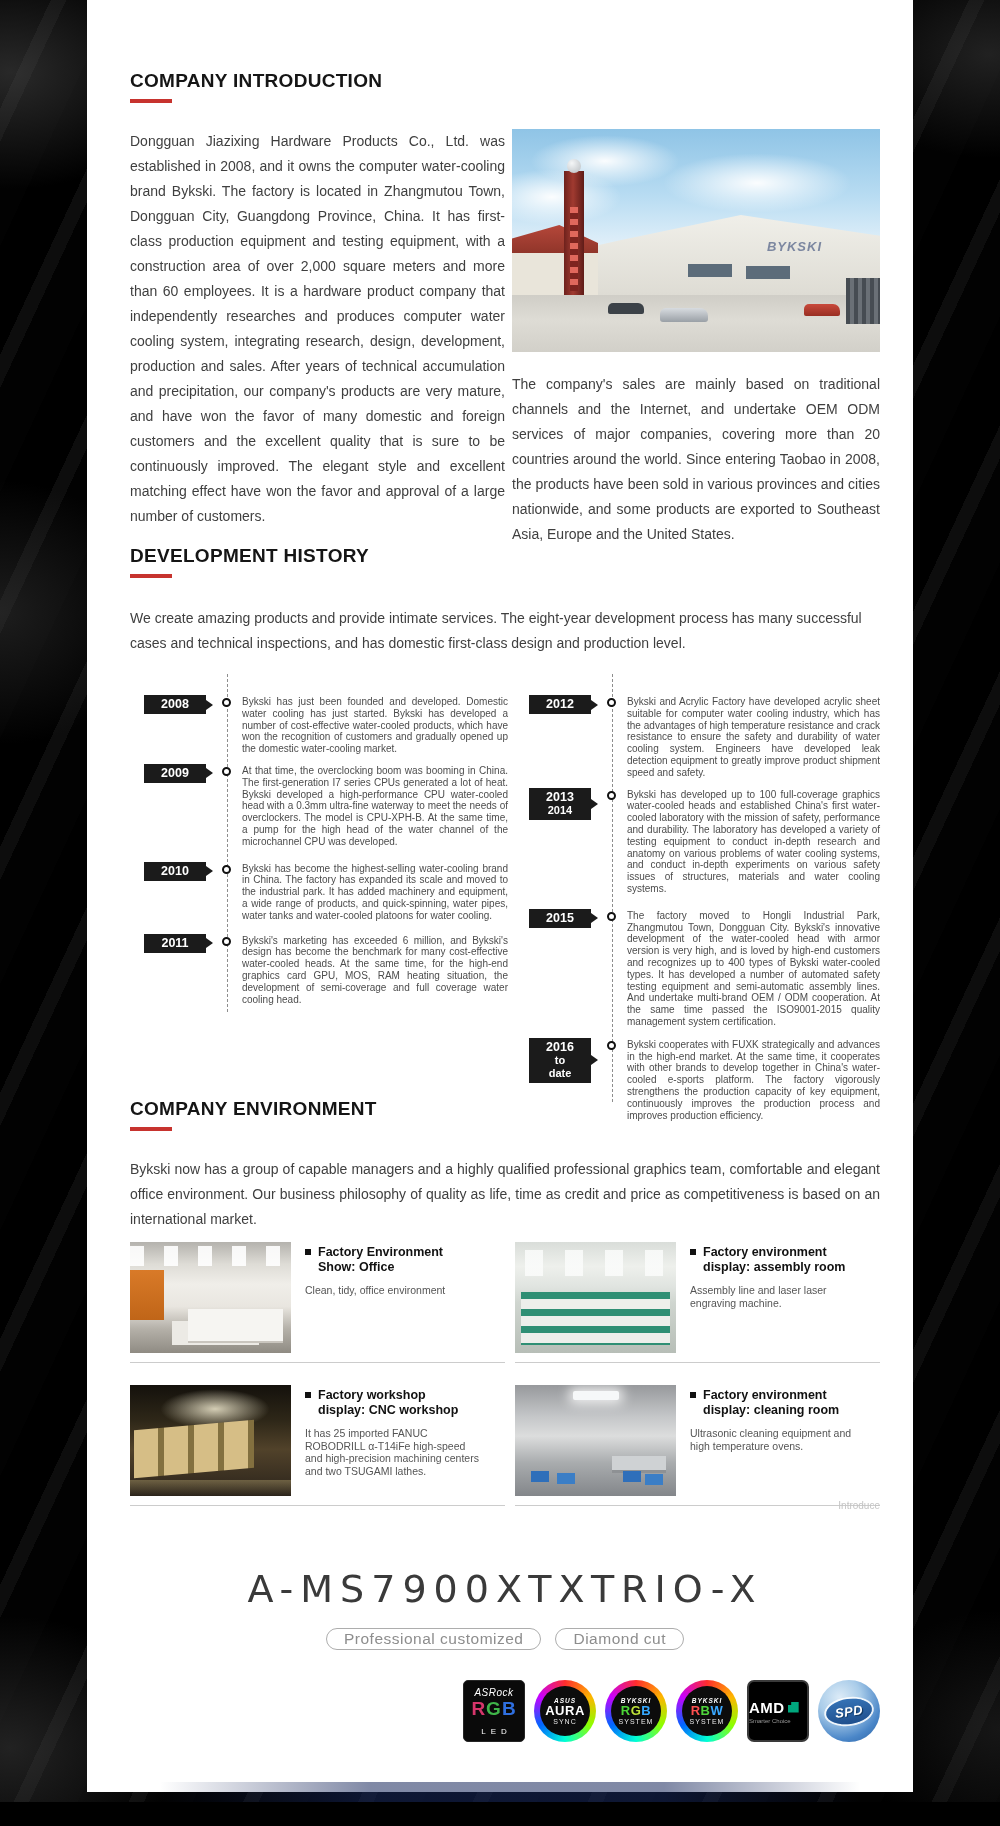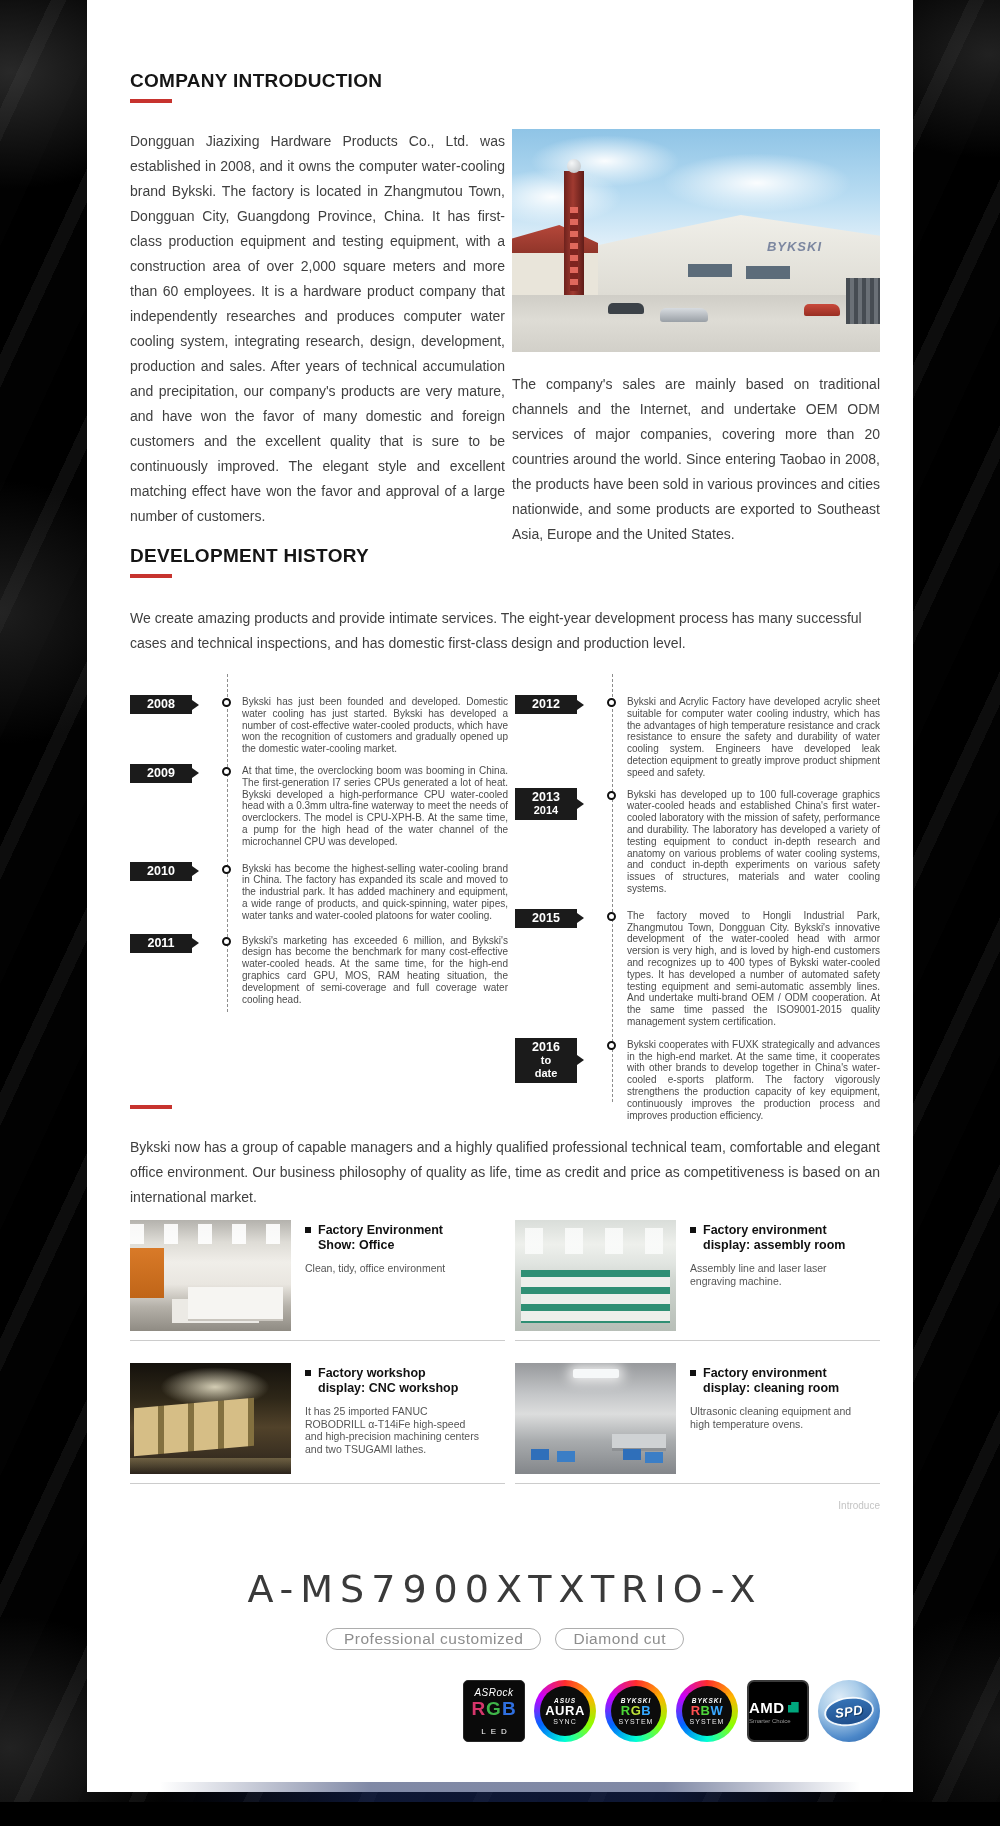--- a/index.html
+++ b/index.html
@@ -81,7 +81,7 @@
   .tl-col.right .tl-entry:nth-child(2){ margin-bottom:10px; }
   .tl-col.right .tl-entry:nth-child(3){ margin-bottom:15px; }
   .tl-col.right .tl-entry:nth-child(4){ margin-bottom:11px; }
-  .year-badge { position:absolute; left:0; top:-1px; width:62px; background:#1b1b1b; color:#fff;
+  .year-badge { position:absolute; left:14px; top:-1px; width:62px; background:#1b1b1b; color:#fff;
      text-align:center; font-weight:bold; font-size:12.5px; line-height:17px; padding:1px 15px; }
   .year-badge::after { content:""; position:absolute; right:-7px; top:50%; margin-top:-5px;
      border-left:7px solid #1b1b1b; border-top:5px solid transparent; border-bottom:5px solid transparent; }

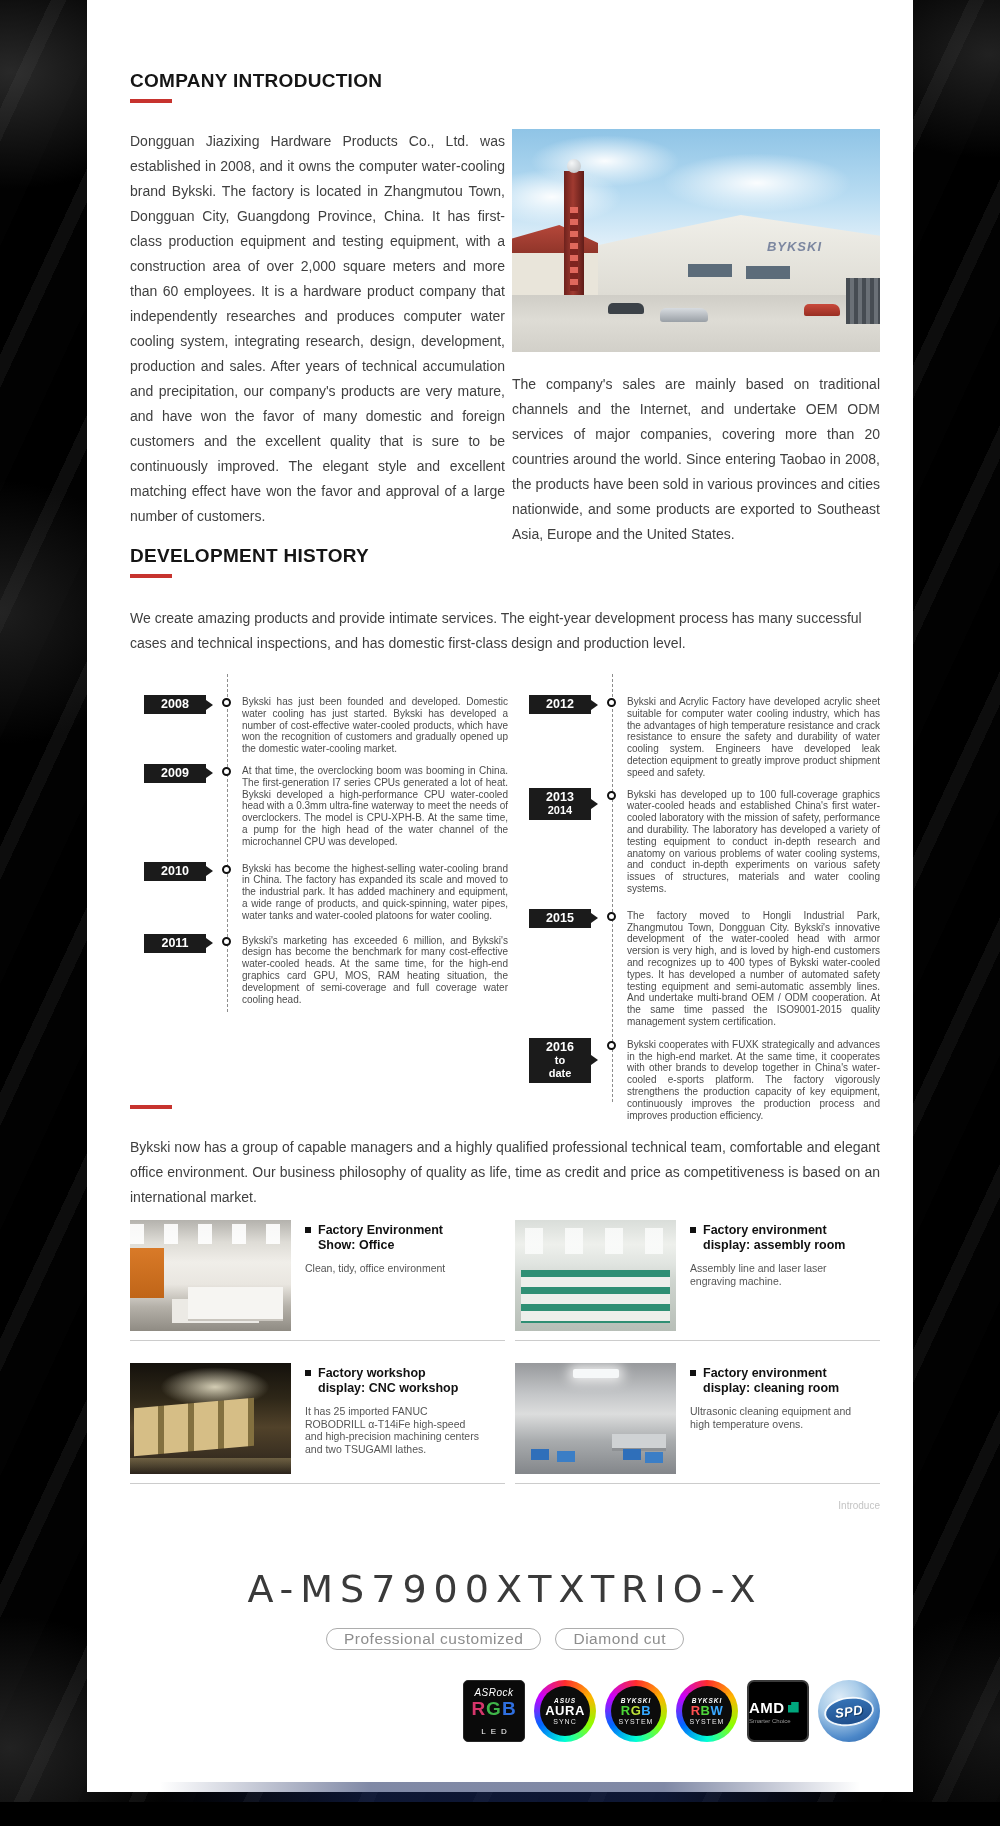--- a/index.html
+++ b/index.html
@@ -265,6 +265,7 @@
     </div>
 
     <div class="sec" id="sec-env">
+      <div class="sec-h">COMPANY ENVIRONMENT</div>
       <div class="red-bar"></div>
       <div class="env-intro">Bykski now has a group of capable managers and a highly qualified professional technical team, comfortable and elegant office environment. Our business philosophy of quality as life, time as credit and price as competitiveness is based on an international market.</div>
 

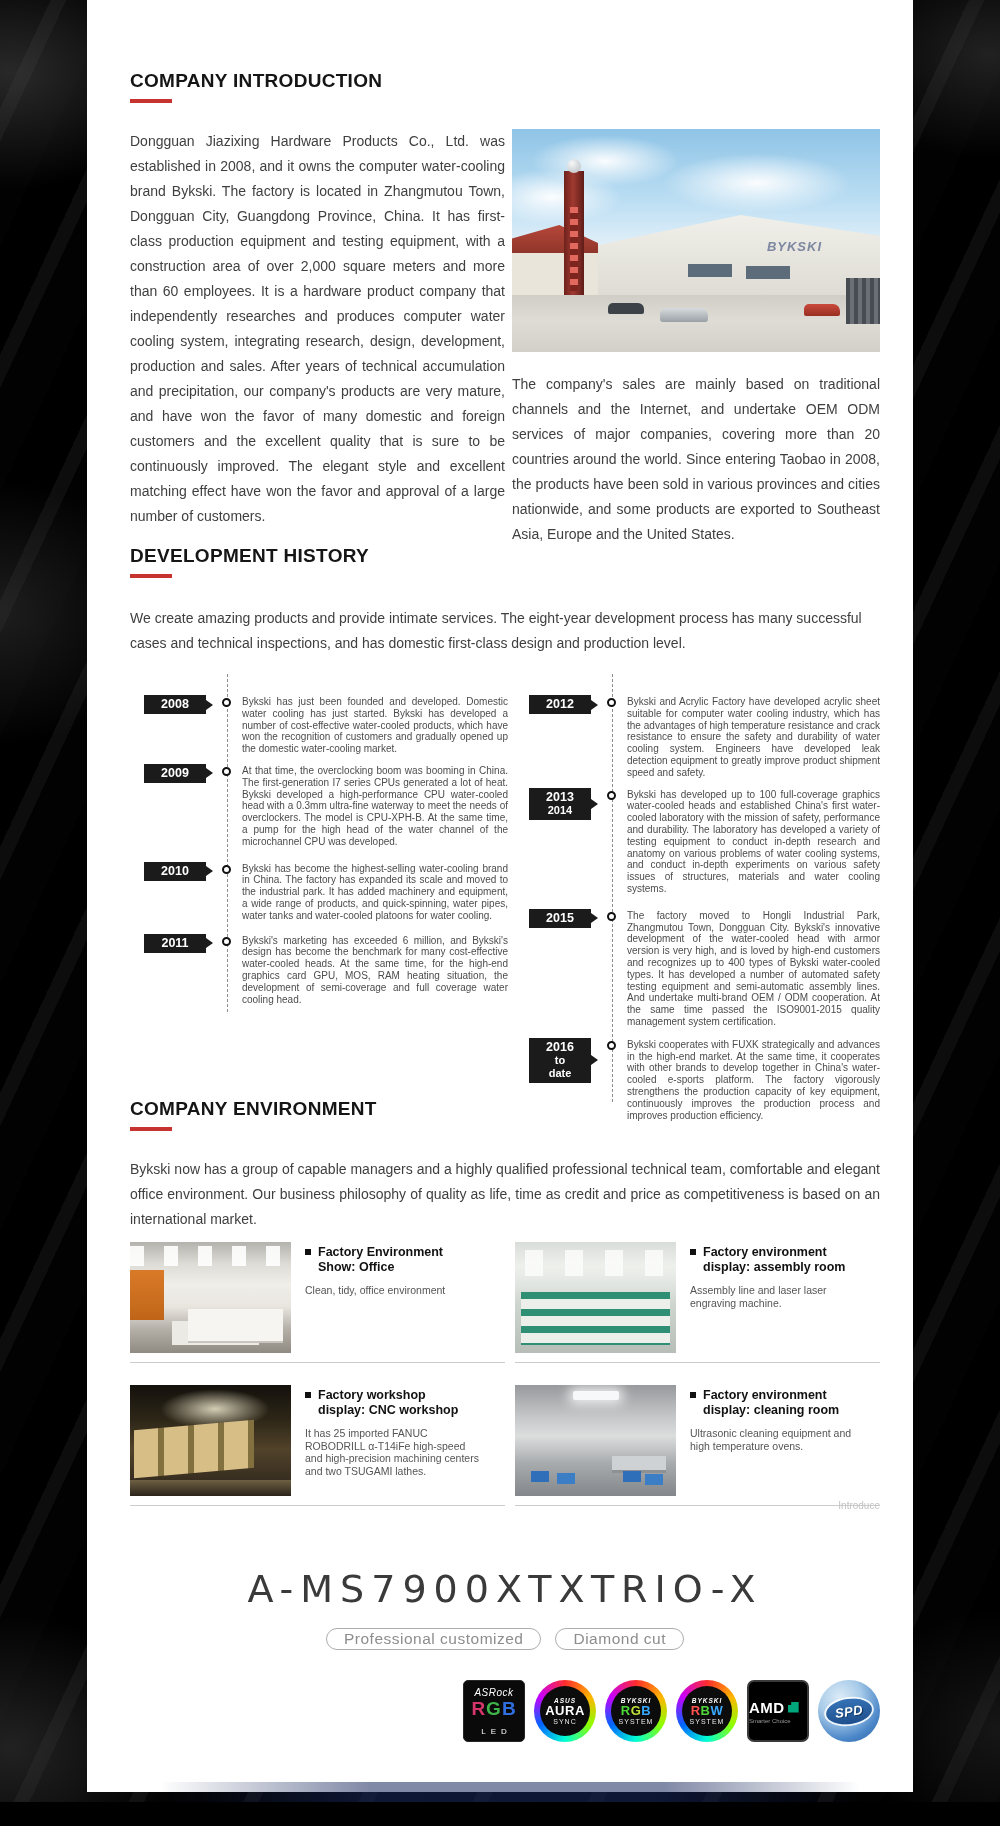--- a/index.html
+++ b/index.html
@@ -267,7 +267,7 @@
     <div class="sec" id="sec-env">
       <div class="sec-h">COMPANY ENVIRONMENT</div>
       <div class="red-bar"></div>
-      <div class="env-intro">Bykski now has a group of capable managers and a highly qualified professional technical team, comfortable and elegant office environment. Our business philosophy of quality as life, time as credit and price as competitiveness is based on an international market.</div>
+      <div class="env-intro">Bykski now has a group of capable managers and a highly qualified professional graphics team, comfortable and elegant office environment. Our business philosophy of quality as life, time as credit and price as competitiveness is based on an international market.</div>
 
       <div class="env-grid">
         <div class="env-card">

